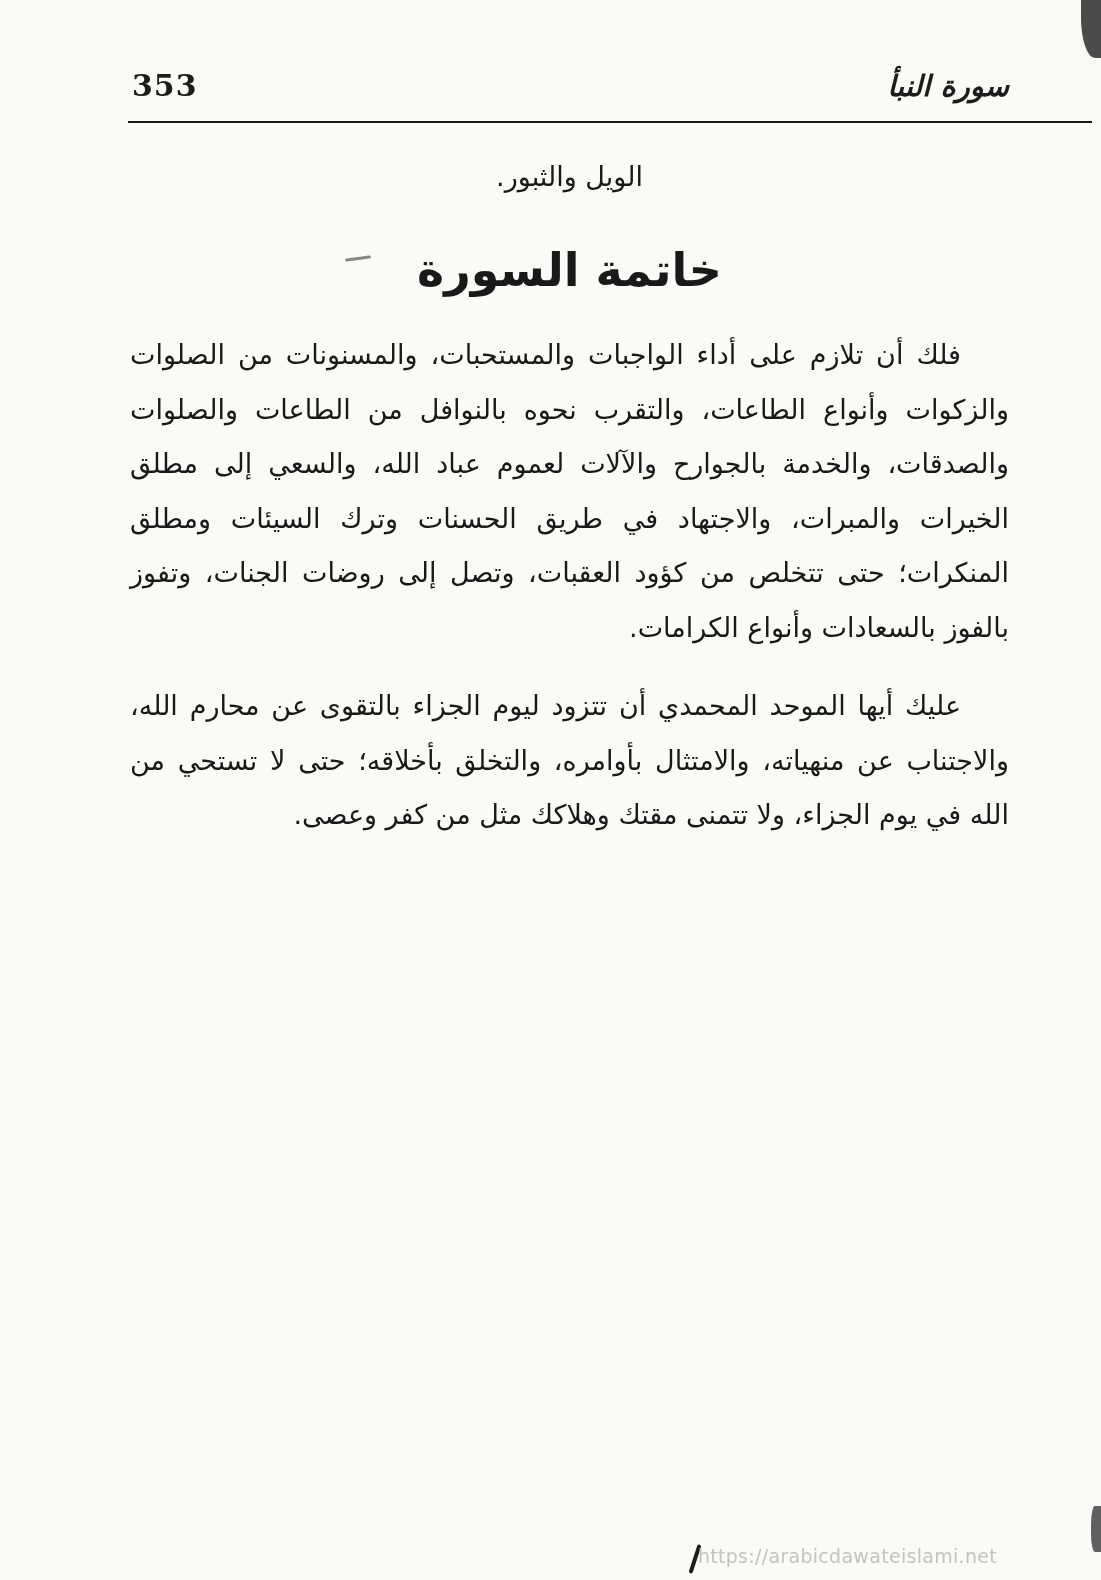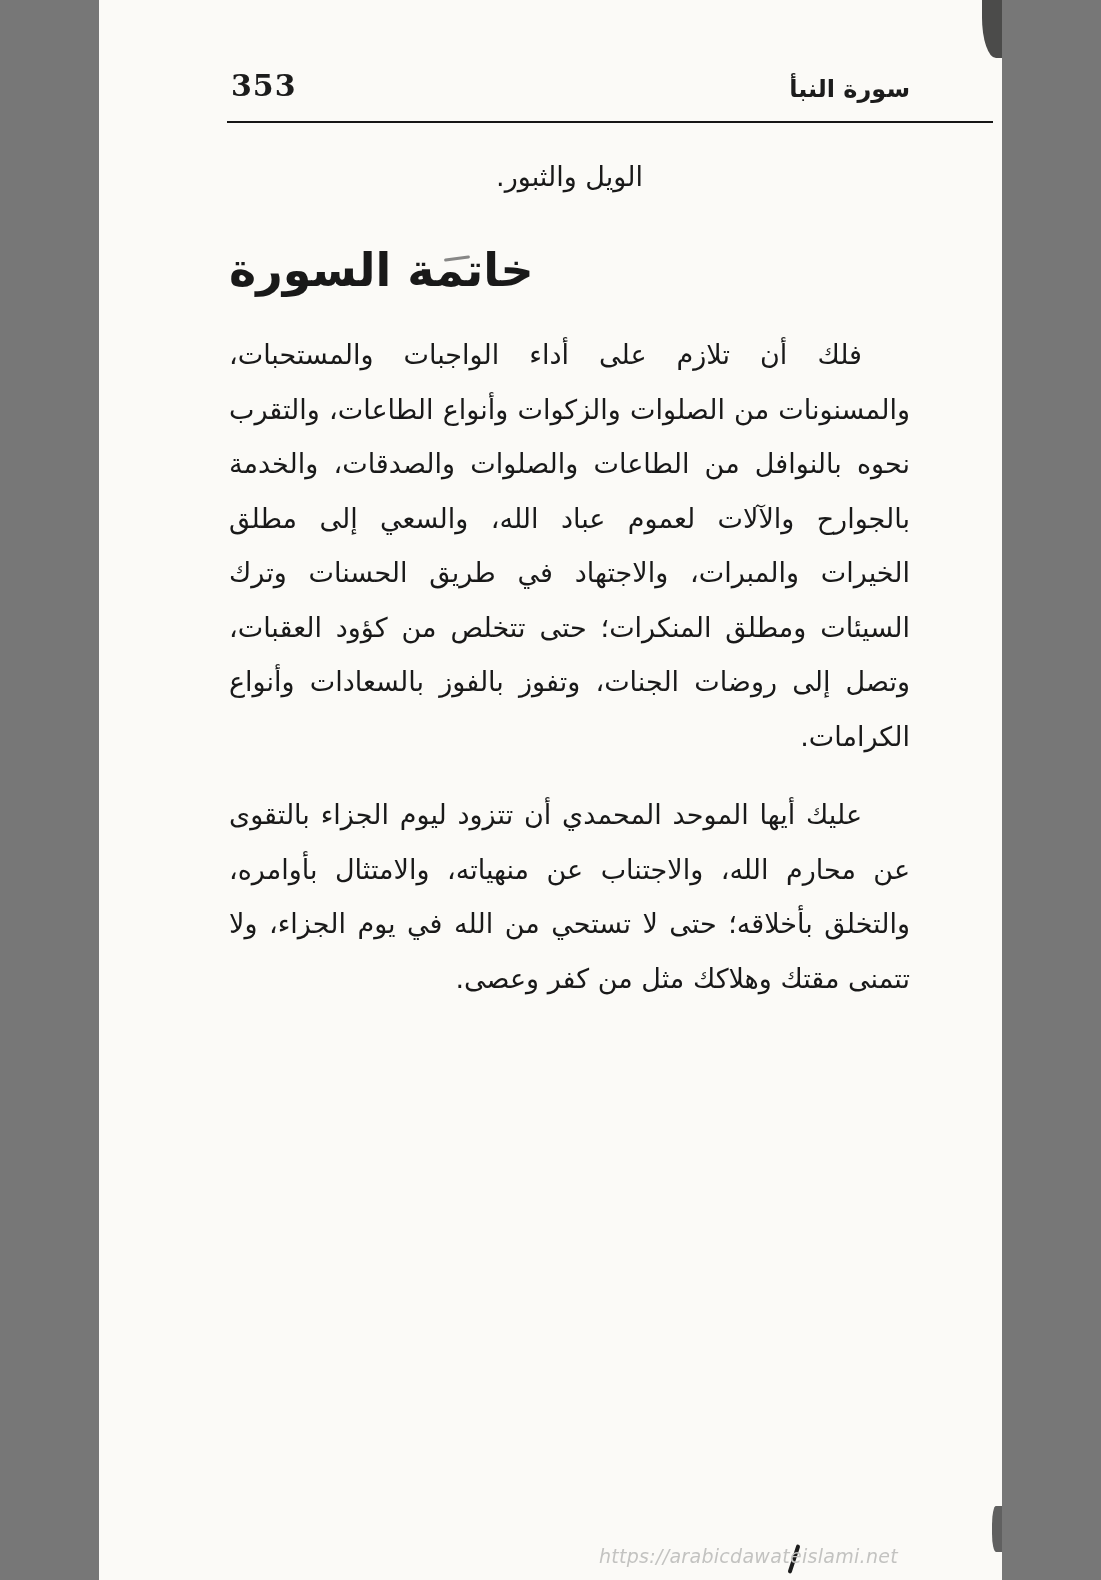--- a/index.html
+++ b/index.html
@@ -8,7 +8,7 @@
 
   .page {
     position: relative;
-    width: 903px;
+    width: 1101px;
     height: 1580px;
     margin: 0 auto;
     background: #fbfaf7;

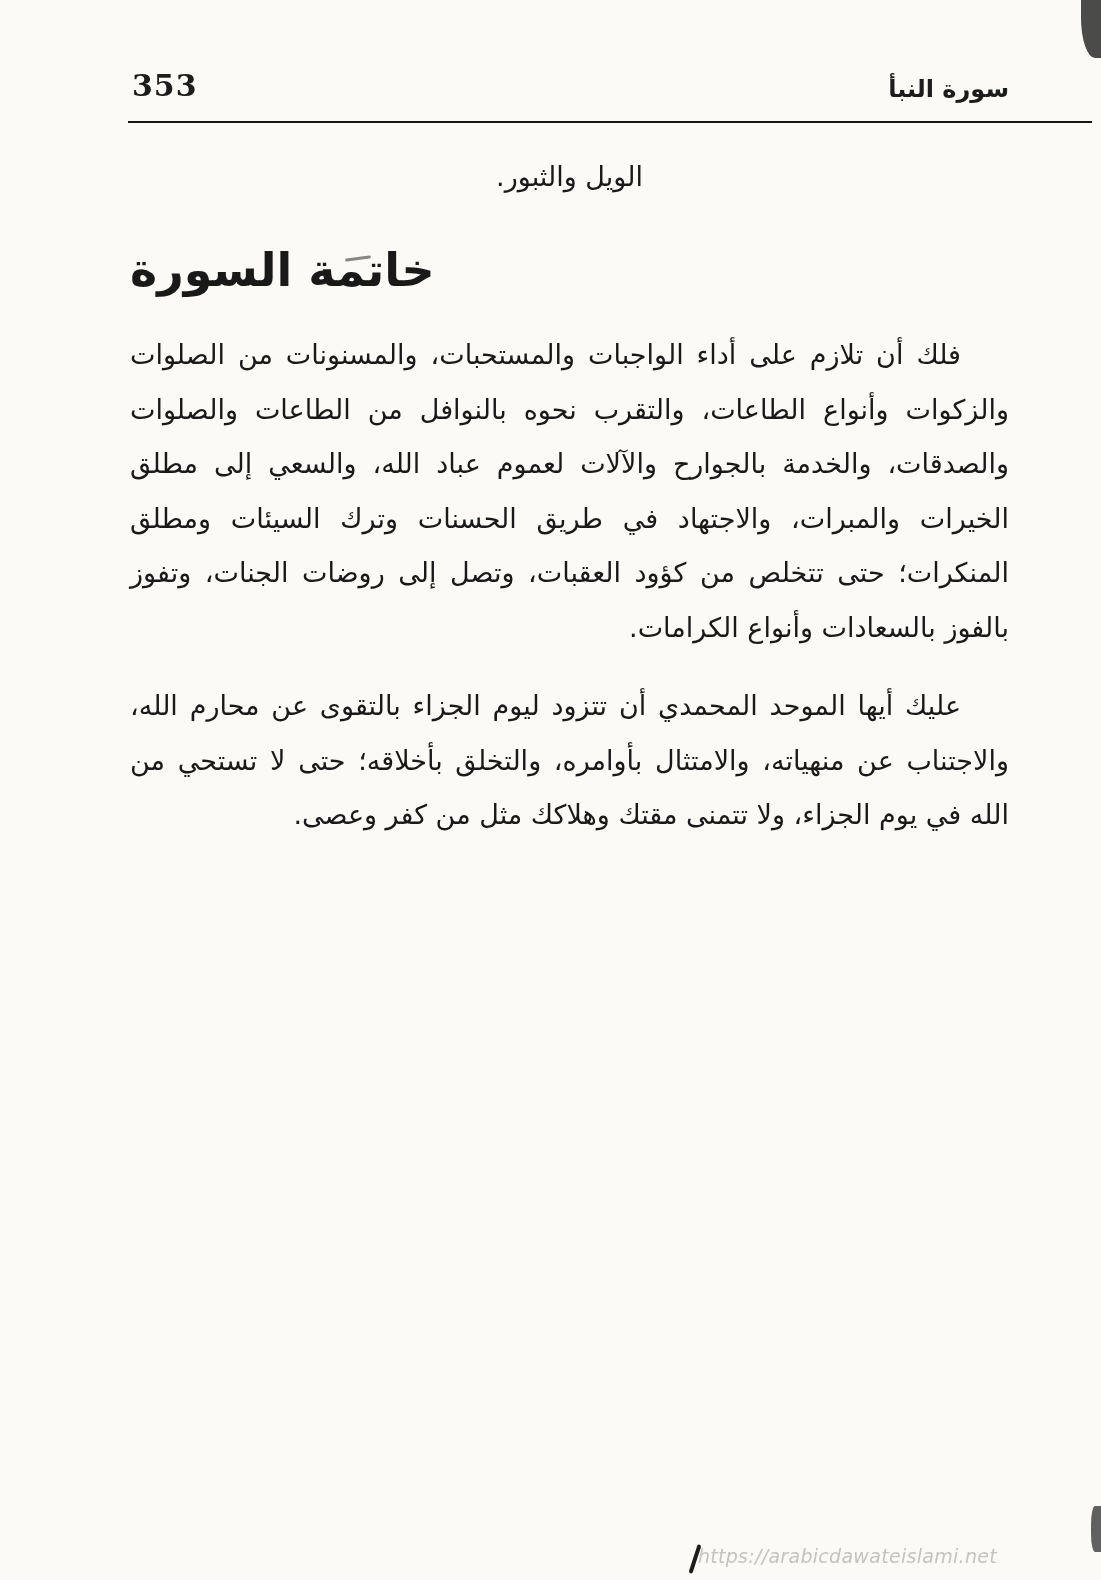--- a/index.html
+++ b/index.html
@@ -34,8 +34,9 @@
   }
   .surah-title {
     direction: rtl;
-    font-size: 24px;
+    font-size: 29px;
     font-weight: bold;
+    font-style: italic;
   }
   .header-rule {
     position: absolute;

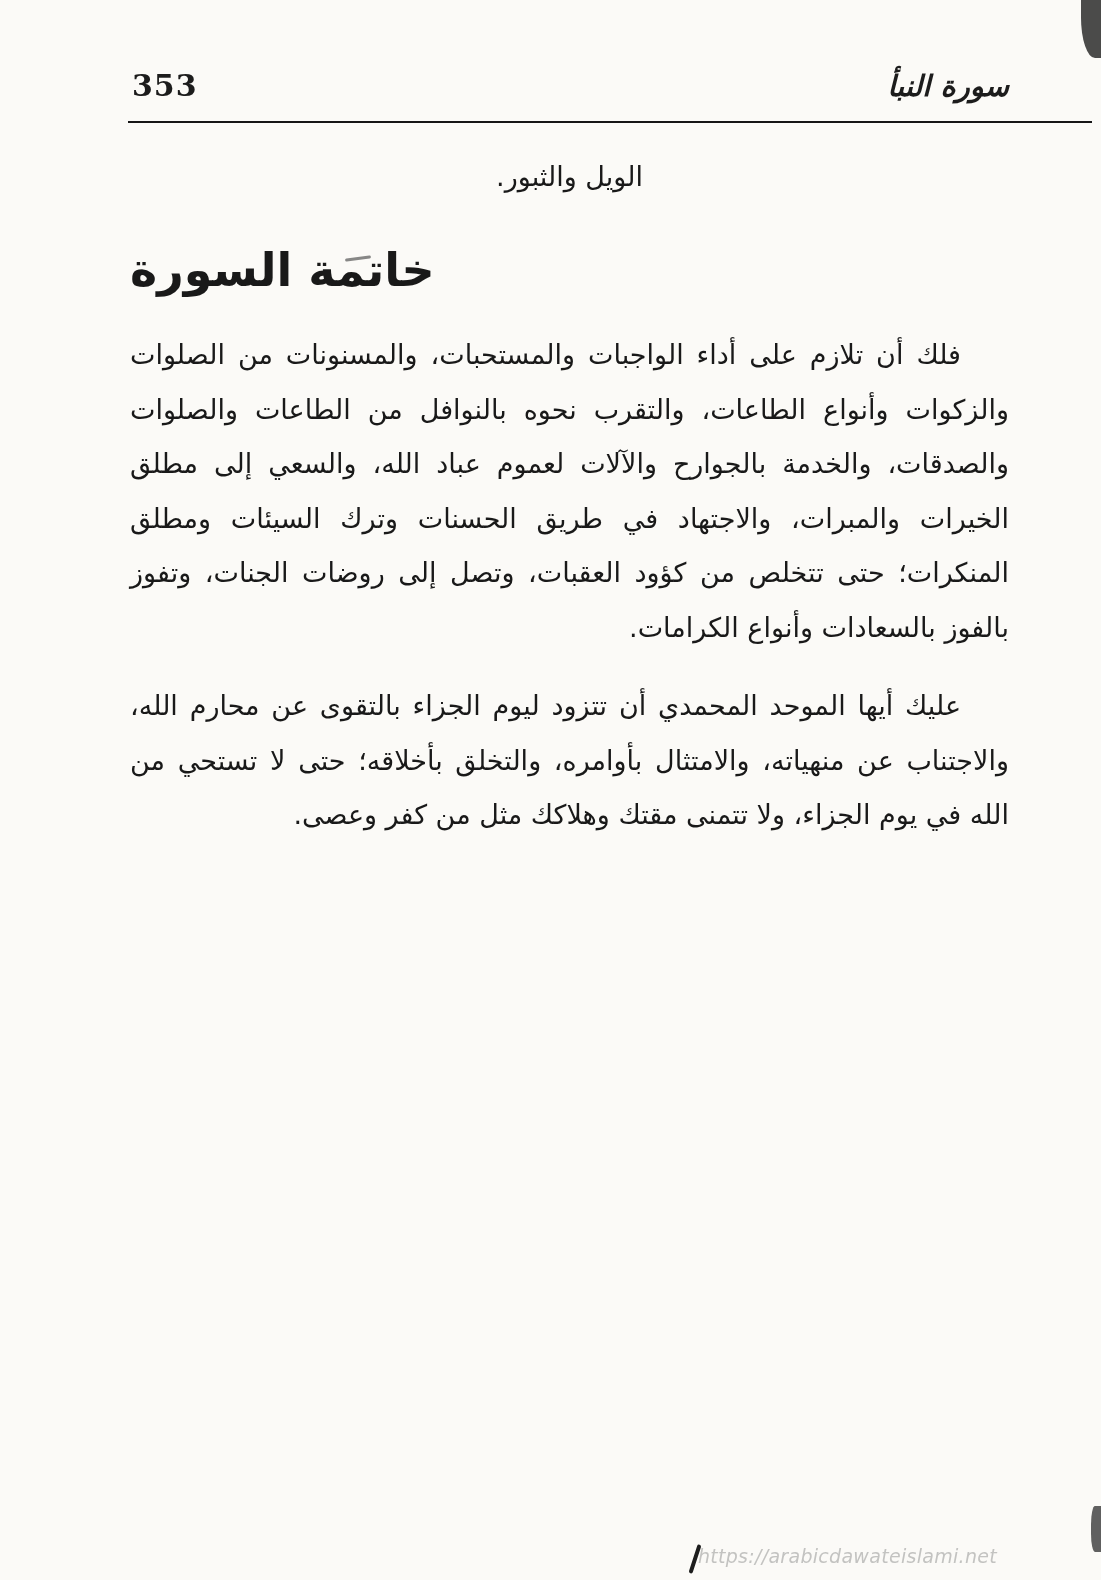--- a/index.html
+++ b/index.html
@@ -66,7 +66,7 @@
   .section-heading-wrap {
     position: relative;
     margin: 34px 0 24px;
-    text-align: left;
+    text-align: center;
   }
   .section-heading {
     display: inline-block;

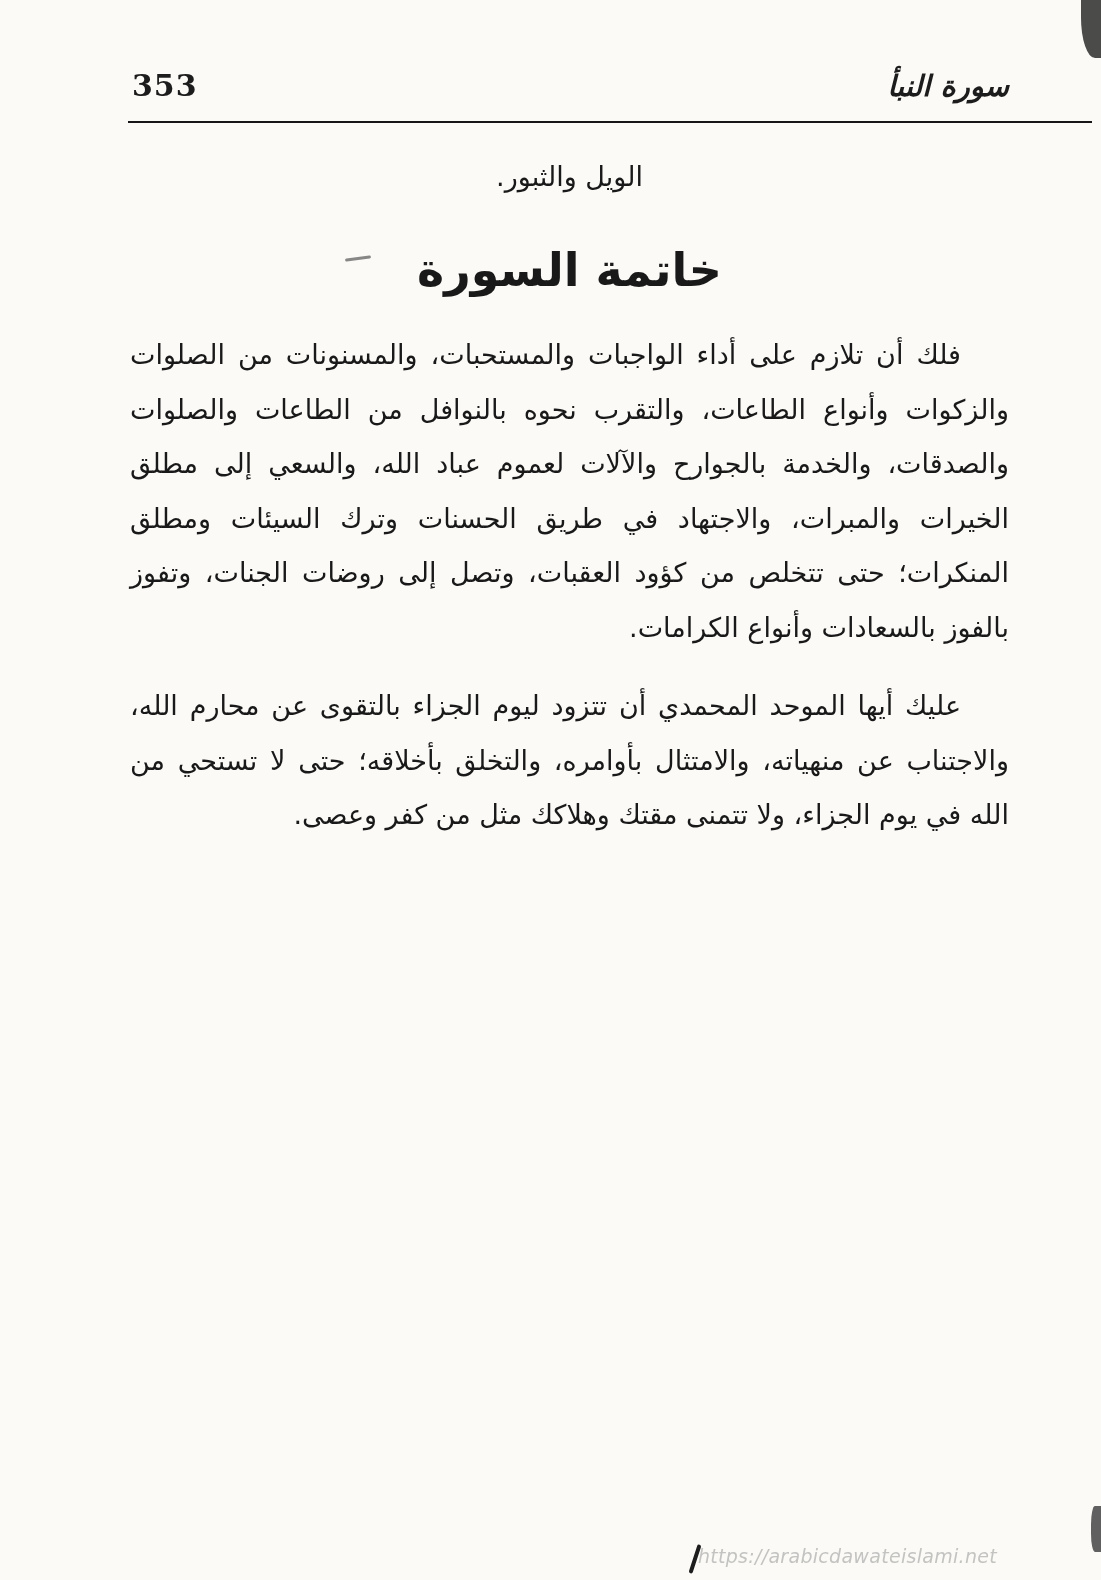--- a/index.html
+++ b/index.html
@@ -130,7 +130,6 @@
     font-size: 19px;
     color: #c3c3c1;
     letter-spacing: .3px;
-    font-style: italic;
   }
 </style>
 </head>

